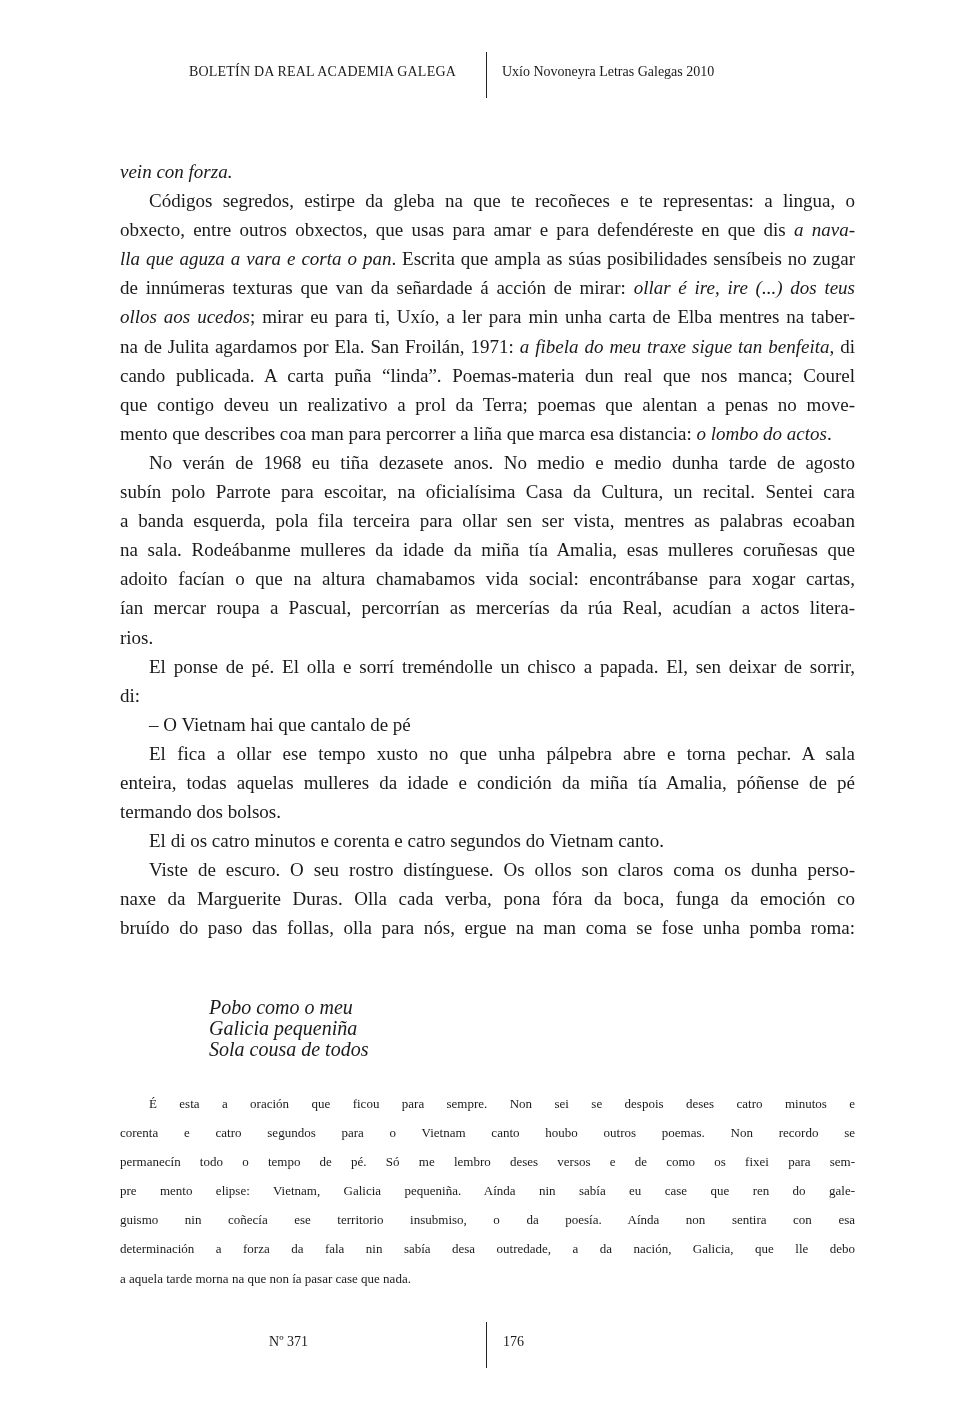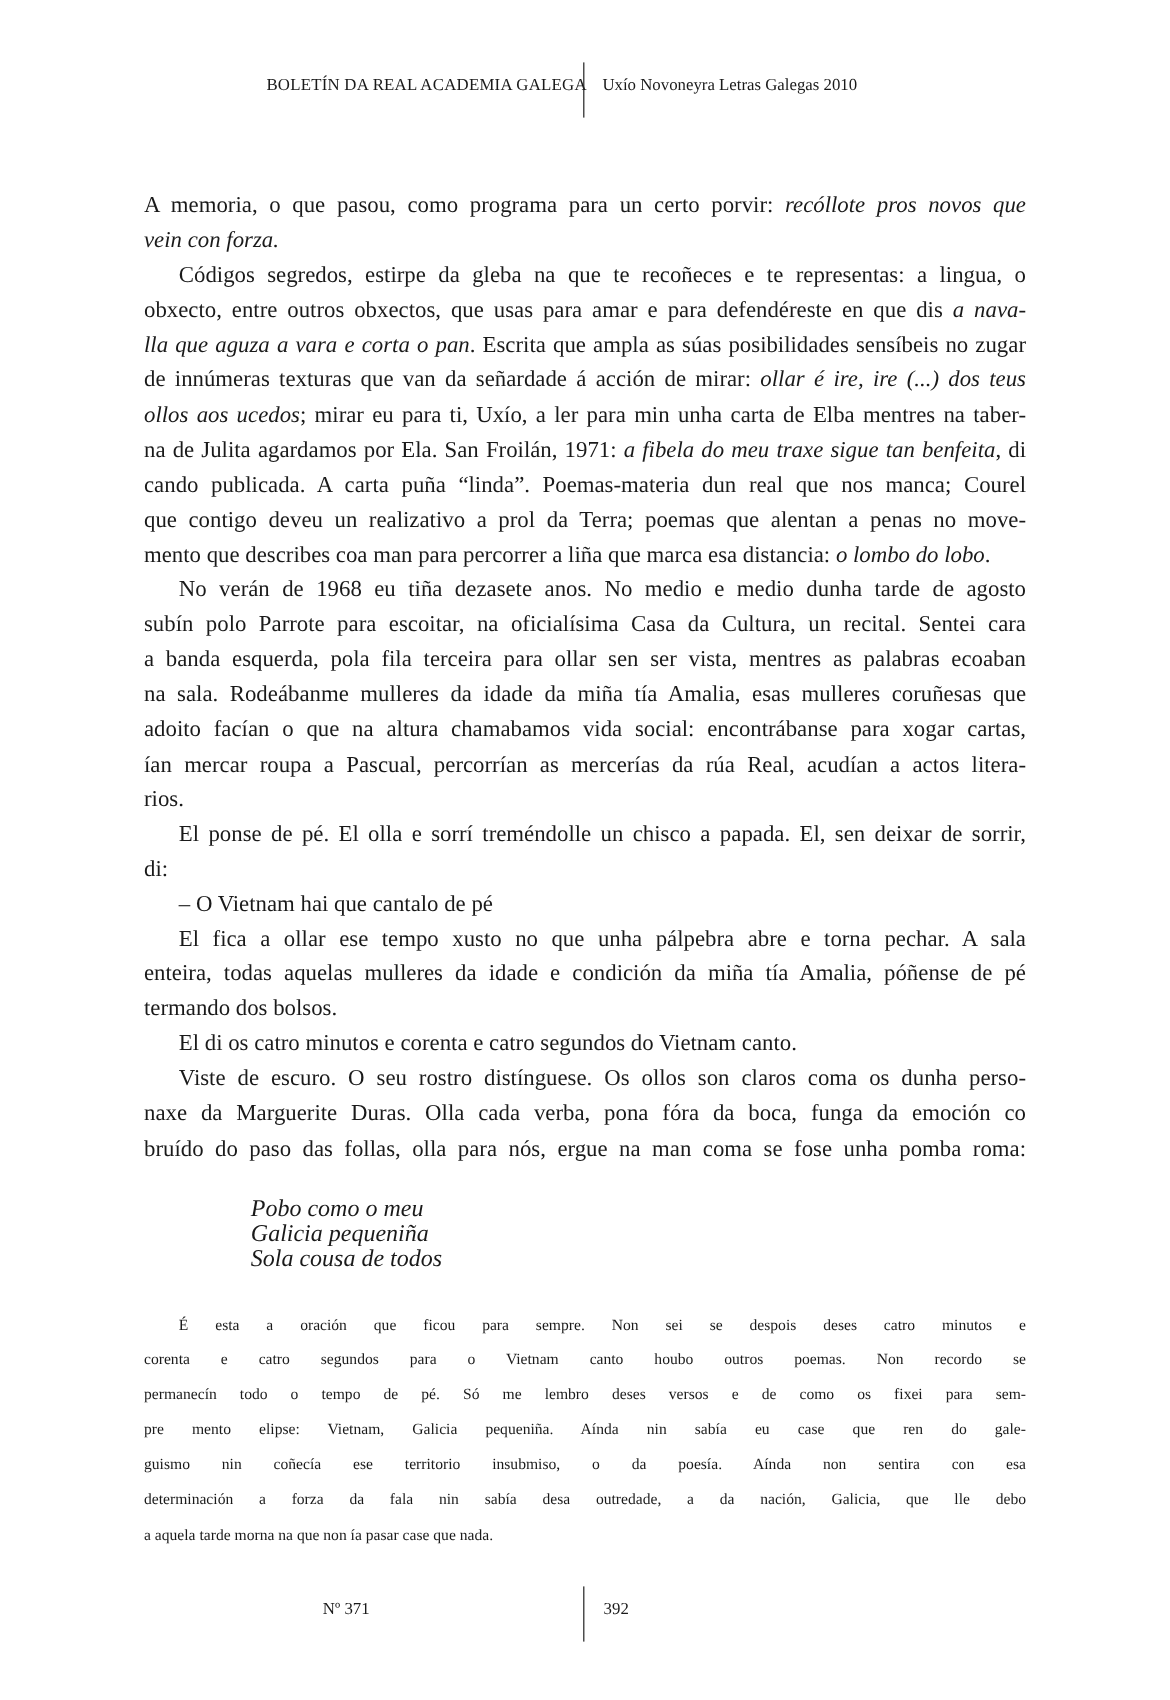--- a/index.html
+++ b/index.html
@@ -6,7 +6,7 @@
   body { width: 975px; height: 1417px; position: relative; overflow: hidden;
          font-family: "DejaVu Serif", "Liberation Serif", serif; color: #1a1a1a; }
   .header { position: absolute; top: 52px; left: 0; width: 975px; height: 46px; }
-  .header .left { position: absolute; right: 486px; top: 12px; font-size: 14px; letter-spacing: 0.2px;
+  .header .left { position: absolute; right: 519px; top: 12px; font-size: 14px; letter-spacing: 0.2px;
                   font-family: "Liberation Serif", serif; white-space: nowrap; }
   .header .rule { position: absolute; left: 486px; top: 0; width: 1px; height: 46px; background: #222; }
   .header .right { position: absolute; left: 502px; top: 12px; font-size: 14px;

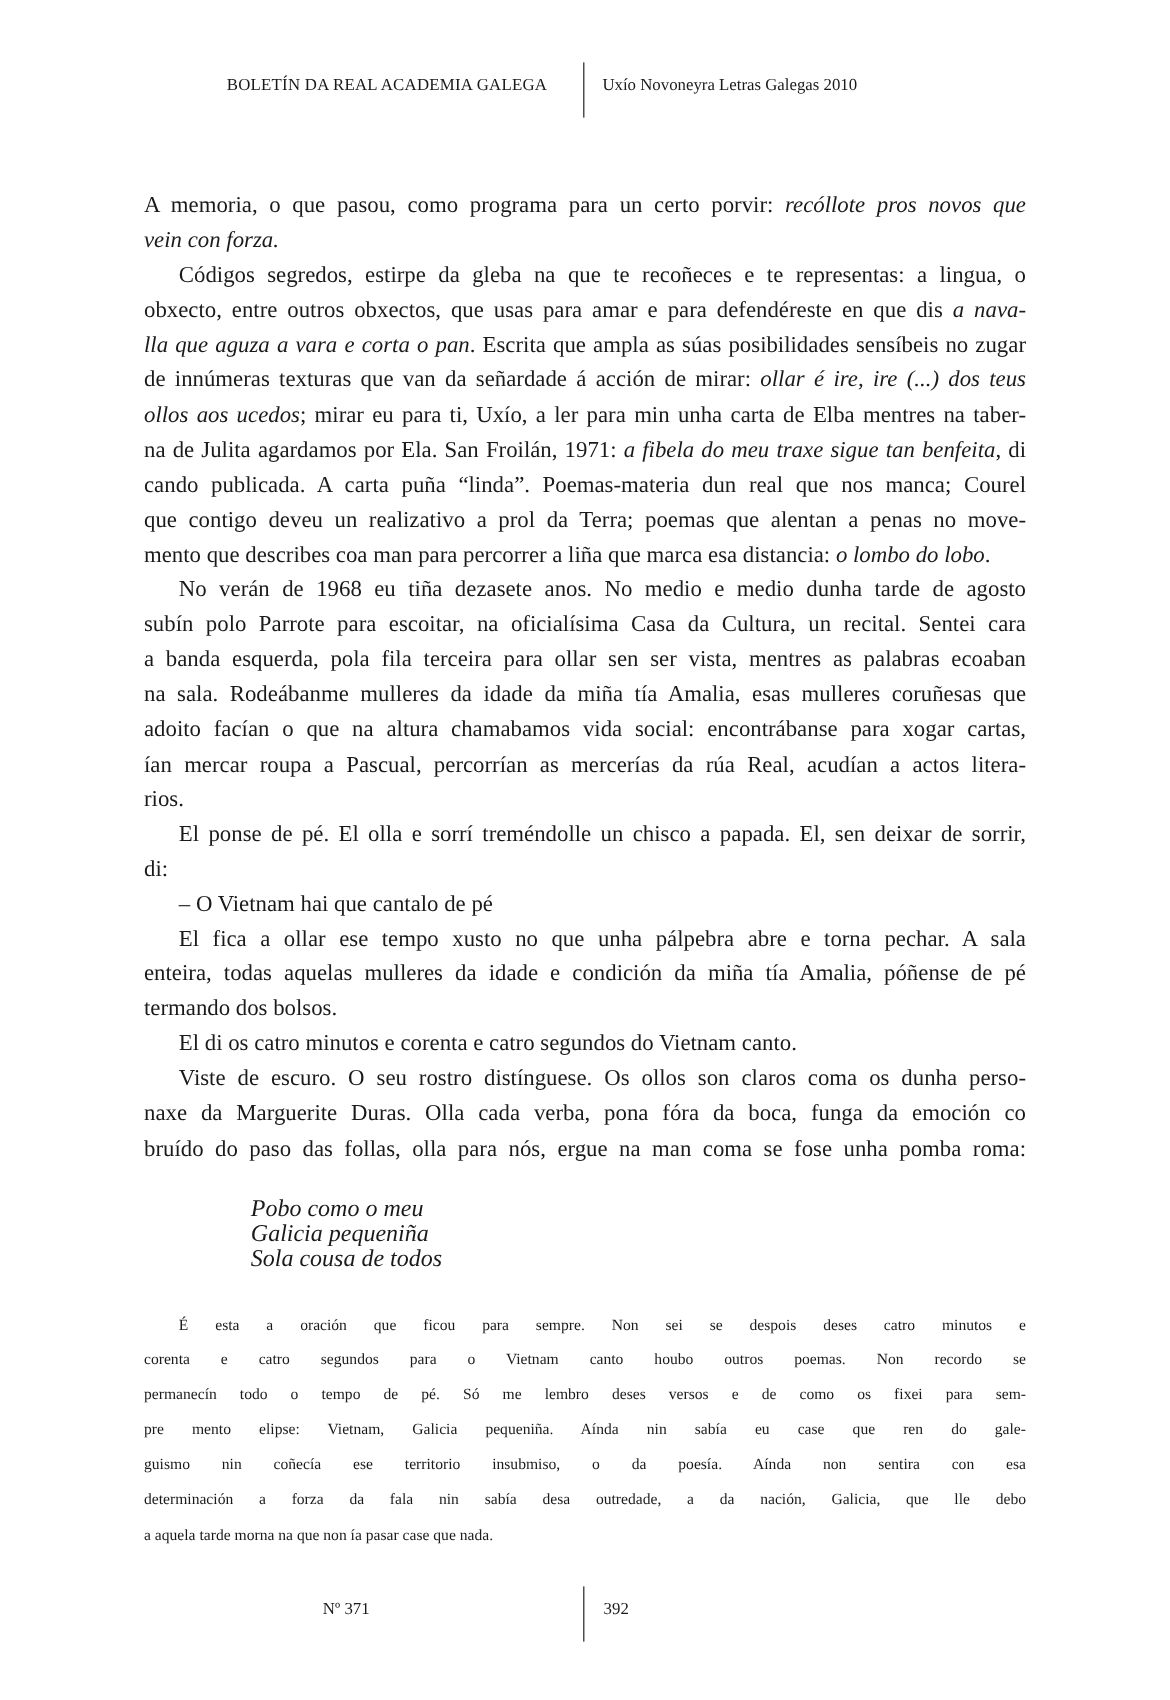--- a/index.html
+++ b/index.html
@@ -36,7 +36,6 @@
 </div>
 
 <div class="body" id="body1">
-    <div class="line j"><span>A memoria, o que pasou, como programa para un certo porvir: </span><span class="i">recóllote pros novos que</span></div>
     <div class="line"><span class="i">vein con forza.</span></div>
     <div class="line j ind"><span>Códigos segredos, estirpe da gleba na que te recoñeces e te representas: a lingua, o</span></div>
     <div class="line j"><span>obxecto, entre outros obxectos, que usas para amar e para defendéreste en que dis </span><span class="i">a nava-</span></div>

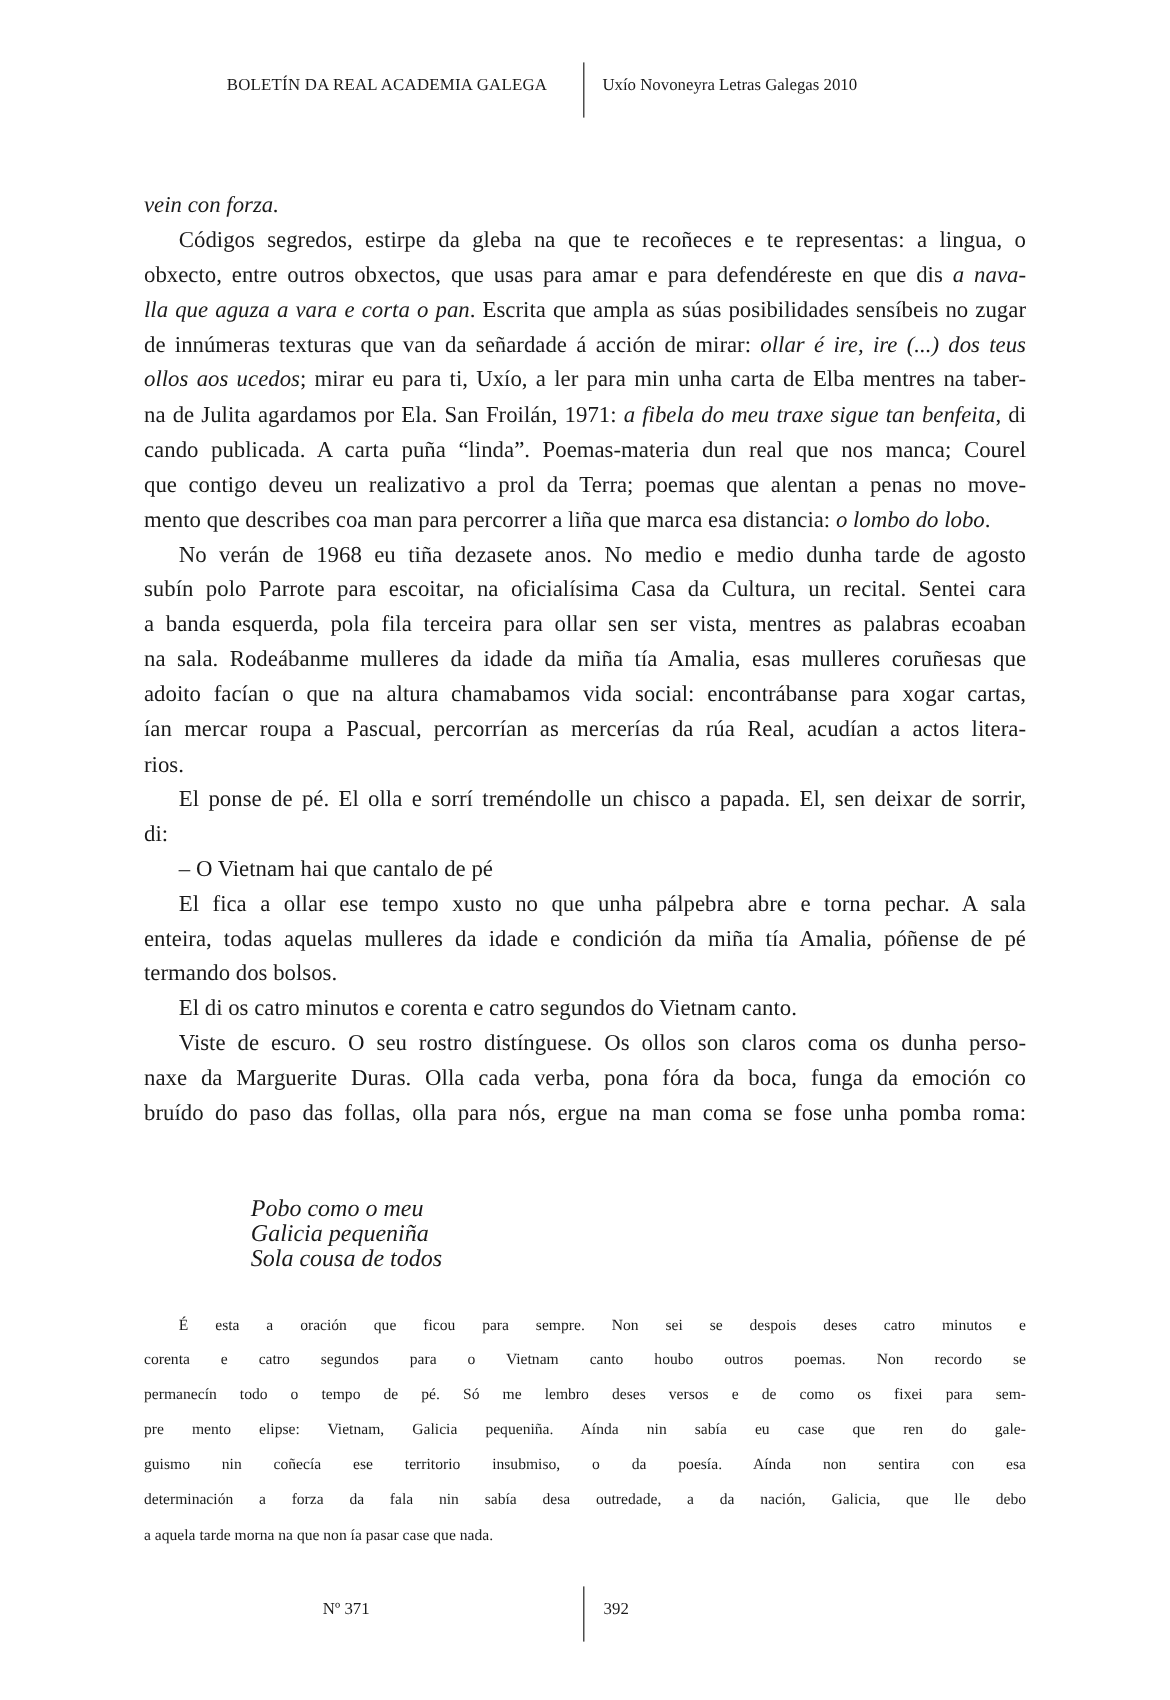--- a/index.html
+++ b/index.html
@@ -45,7 +45,7 @@
     <div class="line j"><span>na de Julita agardamos por Ela. San Froilán, 1971: </span><span class="i">a fibela do meu traxe sigue tan benfeita</span><span>, di</span></div>
     <div class="line j"><span>cando publicada. A carta puña “linda”. Poemas-materia dun real que nos manca; Courel</span></div>
     <div class="line j"><span>que contigo deveu un realizativo a prol da Terra; poemas que alentan a penas no move-</span></div>
-    <div class="line"><span>mento que describes coa man para percorrer a liña que marca esa distancia: </span><span class="i">o lombo do lobo</span><span>.</span></div>
+    <div class="line"><span>mento que describes coa man para percorrer a liña que marca esa distancia: </span><span class="i">o lombo do actos</span><span>.</span></div>
     <div class="line j ind"><span>No verán de 1968 eu tiña dezasete anos. No medio e medio dunha tarde de agosto</span></div>
     <div class="line j"><span>subín polo Parrote para escoitar, na oficialísima Casa da Cultura, un recital. Sentei cara</span></div>
     <div class="line j"><span>a banda esquerda, pola fila terceira para ollar sen ser vista, mentres as palabras ecoaban</span></div>

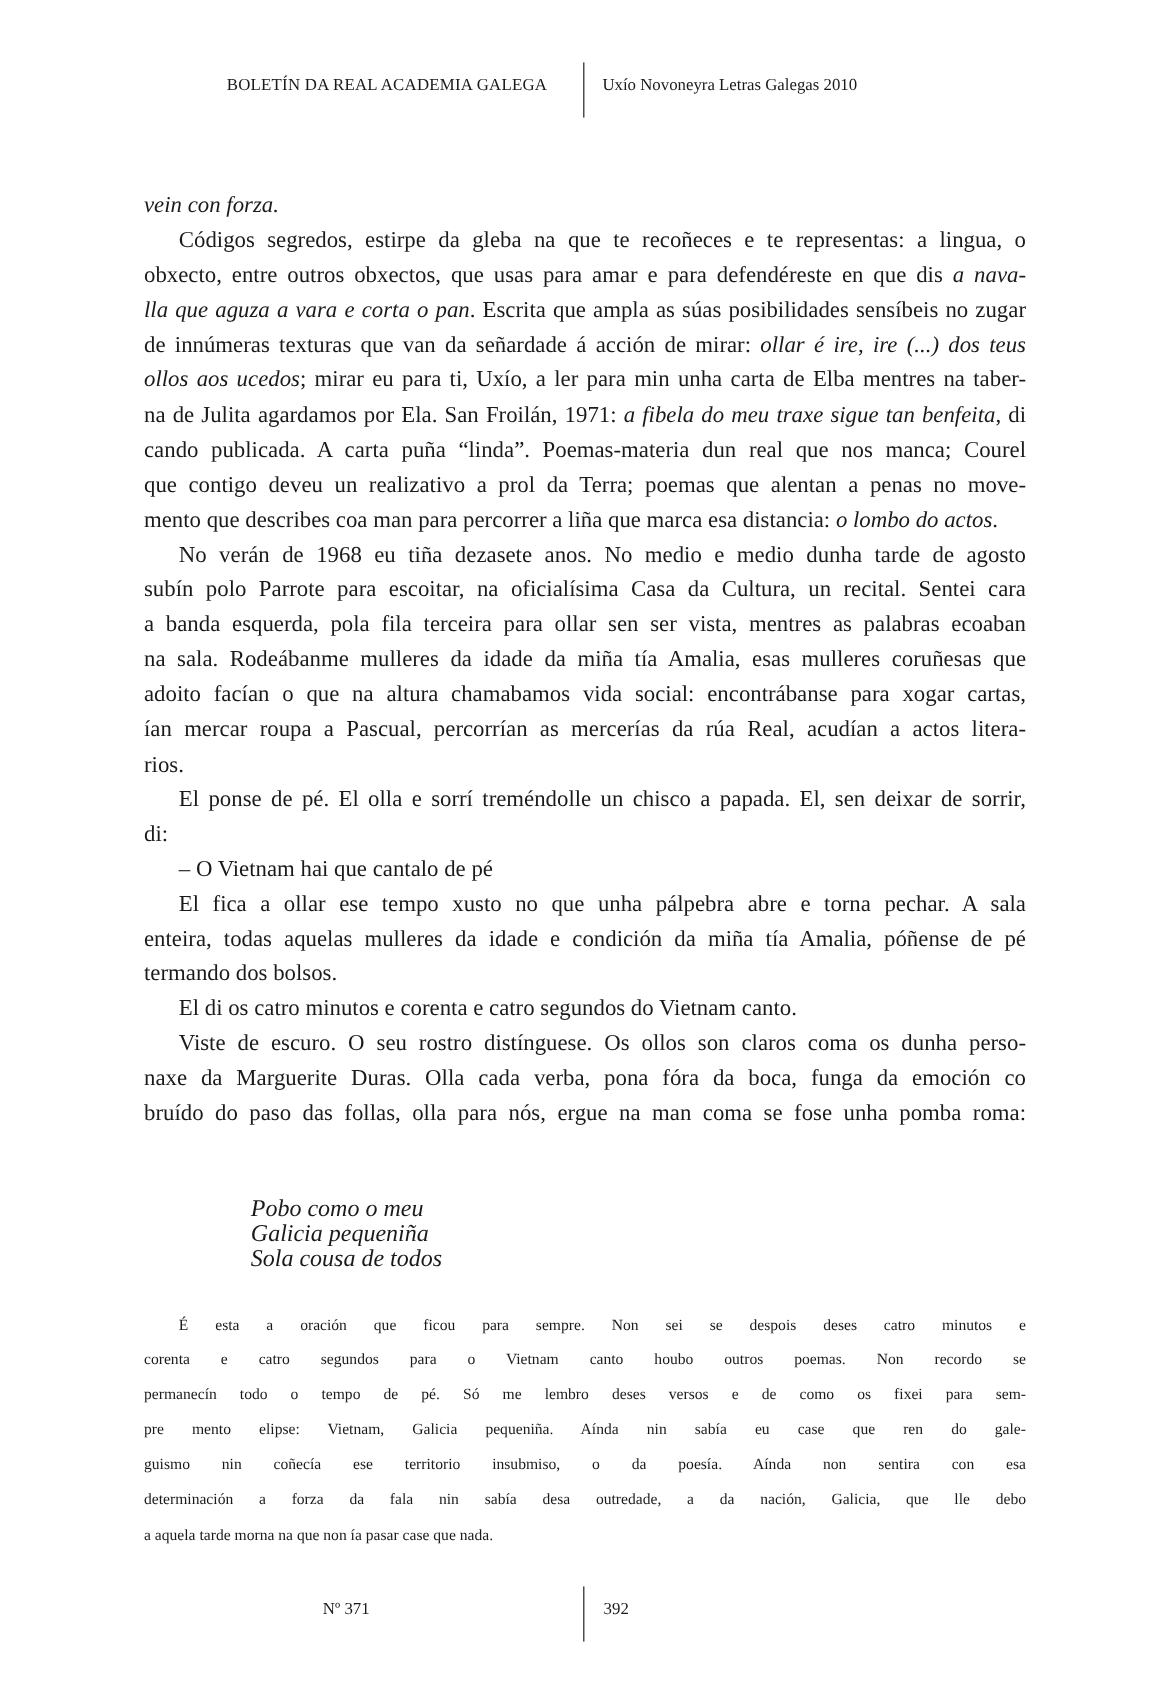--- a/index.html
+++ b/index.html
@@ -84,7 +84,7 @@
 <div class="footer">
   <span class="num">Nº 371</span>
   <span class="rule"></span>
-  <span class="page">392</span>
+  <span class="page">176</span>
 </div>
 
 </body></html>

